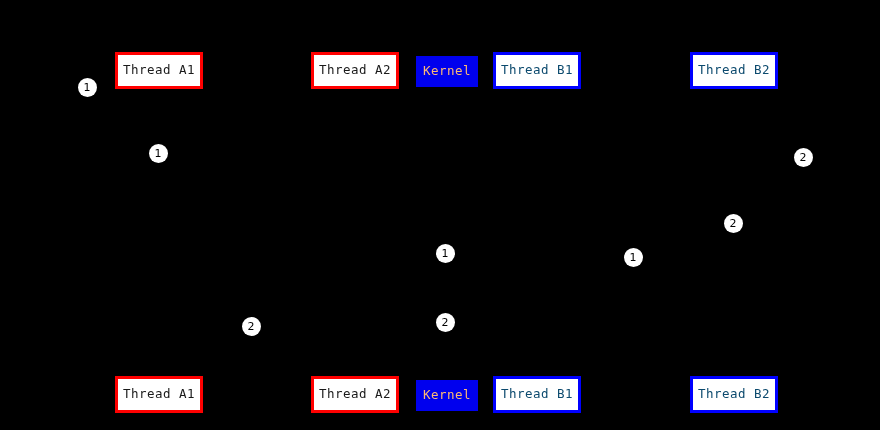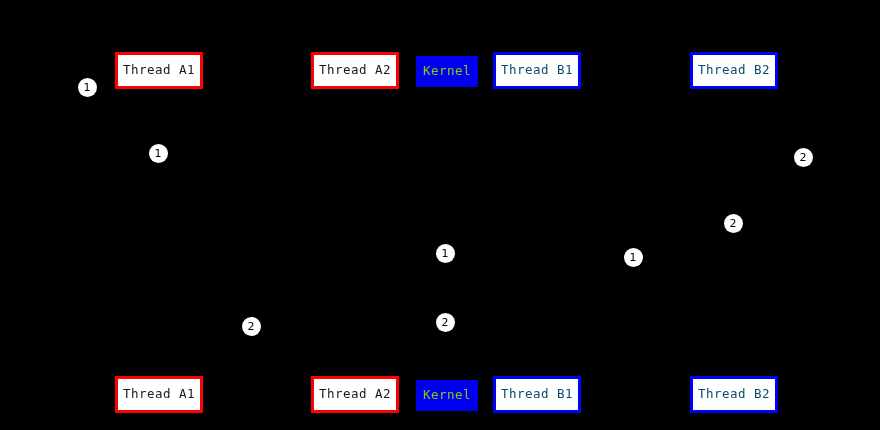--- a/index.html
+++ b/index.html
@@ -44,7 +44,7 @@
   .participant.kernel {
     border: 0;
     background: #0000ee;
-    color: #84cc16;
+    color: #fdba74;
   }
 
   

